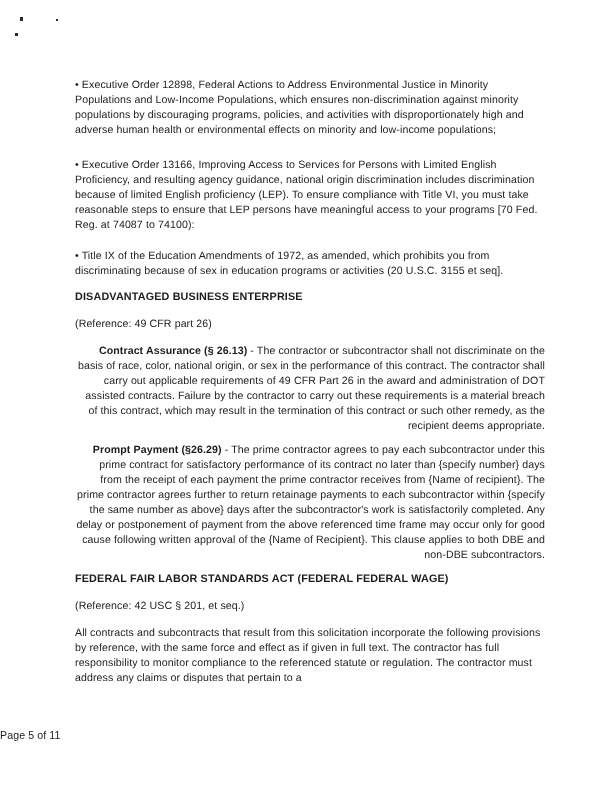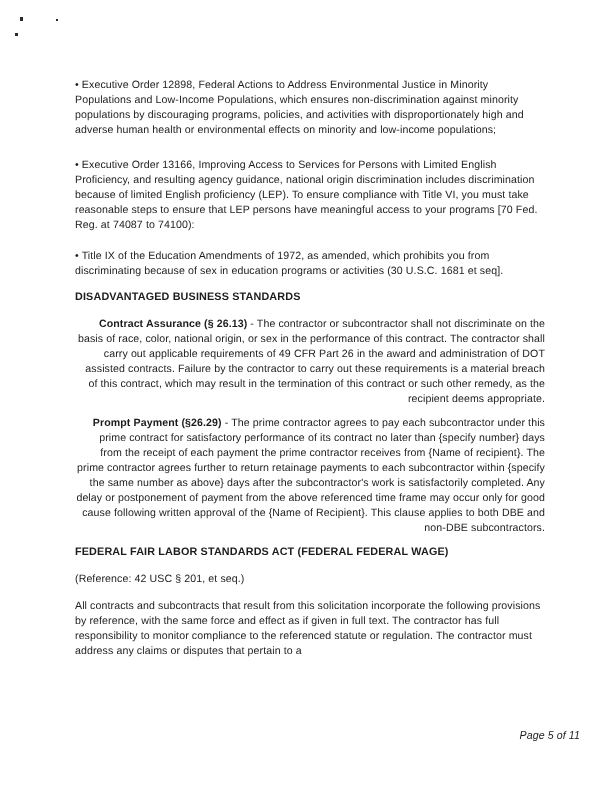--- a/index.html
+++ b/index.html
@@ -74,7 +74,7 @@
 
     <div class="para bullet-2">• Executive Order 13166, Improving Access to Services for Persons with Limited English Proficiency, and resulting agency guidance, national origin discrimination includes discrimination because of limited English proficiency (LEP). To ensure compliance with Title VI, you must take reasonable steps to ensure that LEP persons have meaningful access to your programs [70 Fed. Reg. at 74087 to 74100):</div>
 
-    <div class="para bullet-3">• Title IX of the Education Amendments of 1972, as amended, which prohibits you from discriminating because of sex in education programs or activities (30 U.S.C. 1681 et seq].</div>
+    <div class="para bullet-3">• Title IX of the Education Amendments of 1972, as amended, which prohibits you from discriminating because of sex in education programs or activities (20 U.S.C. 3155 et seq].</div>
 
     <div class="heading">DISADVANTAGED BUSINESS STANDARDS</div>
 

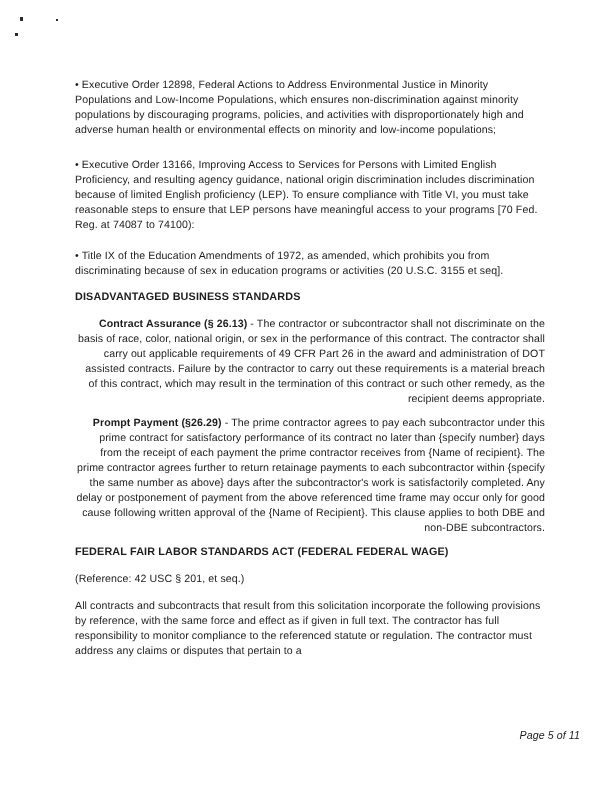--- a/index.html
+++ b/index.html
@@ -76,7 +76,7 @@
 
     <div class="para bullet-3">• Title IX of the Education Amendments of 1972, as amended, which prohibits you from discriminating because of sex in education programs or activities (20 U.S.C. 3155 et seq].</div>
 
-    <div class="heading">DISADVANTAGED BUSINESS STANDARDS</div>
+    <div class="heading">DISADVANTAGED BUSINESS ENTERPRISE</div>
 
 
     <div class="para body-block"><span class="lead">Contract Assurance (§ 26.13)</span><span> - The contractor or subcontractor shall not discriminate on the basis of race, color, national origin, or sex in the performance of this contract. The contractor shall carry out applicable requirements of 49 CFR Part 26 in the award and administration of DOT assisted contracts. Failure by the contractor to carry out these requirements is a material breach of this contract, which may result in the termination of this contract or such other remedy, as the recipient deems appropriate.</span></div>

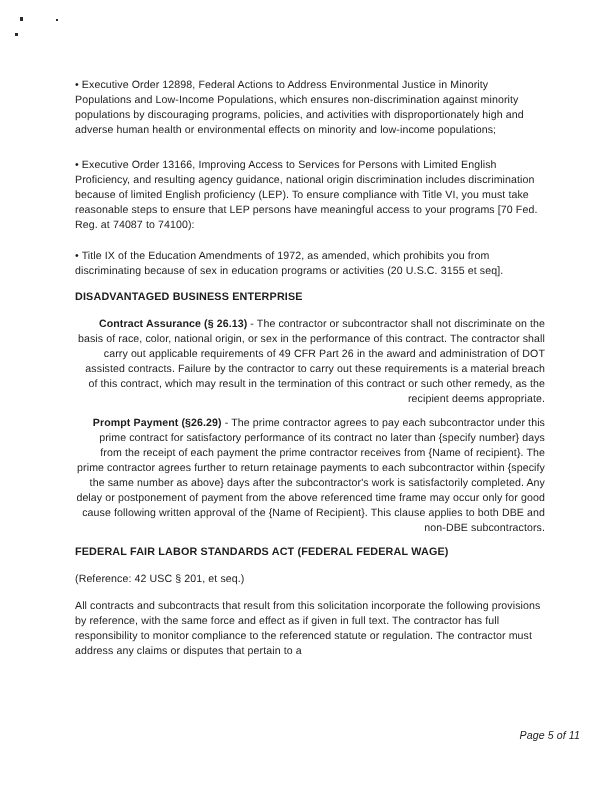--- a/index.html
+++ b/index.html
@@ -78,6 +78,7 @@
 
     <div class="heading">DISADVANTAGED BUSINESS ENTERPRISE</div>
 
+    <div class="para reference">(Reference: 49 CFR part 26)</div>
 
     <div class="para body-block"><span class="lead">Contract Assurance (§ 26.13)</span><span> - The contractor or subcontractor shall not discriminate on the basis of race, color, national origin, or sex in the performance of this contract. The contractor shall carry out applicable requirements of 49 CFR Part 26 in the award and administration of DOT assisted contracts. Failure by the contractor to carry out these requirements is a material breach of this contract, which may result in the termination of this contract or such other remedy, as the recipient deems appropriate.</span></div>
 

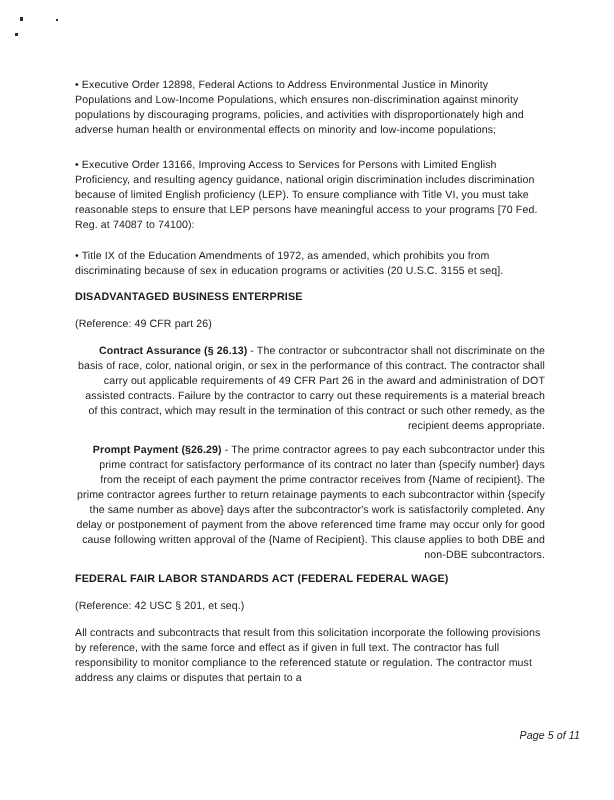--- a/index.html
+++ b/index.html
@@ -45,11 +45,10 @@
     left: 0;
     top: 729px;
     width: 580px;
-    text-align: right;
+    text-align: left;
     color: #1c1c1c;
     font-size: 10.6px;
     letter-spacing: 0.1px;
-    font-style: italic;
   }
   .artifact {
     position: absolute;

